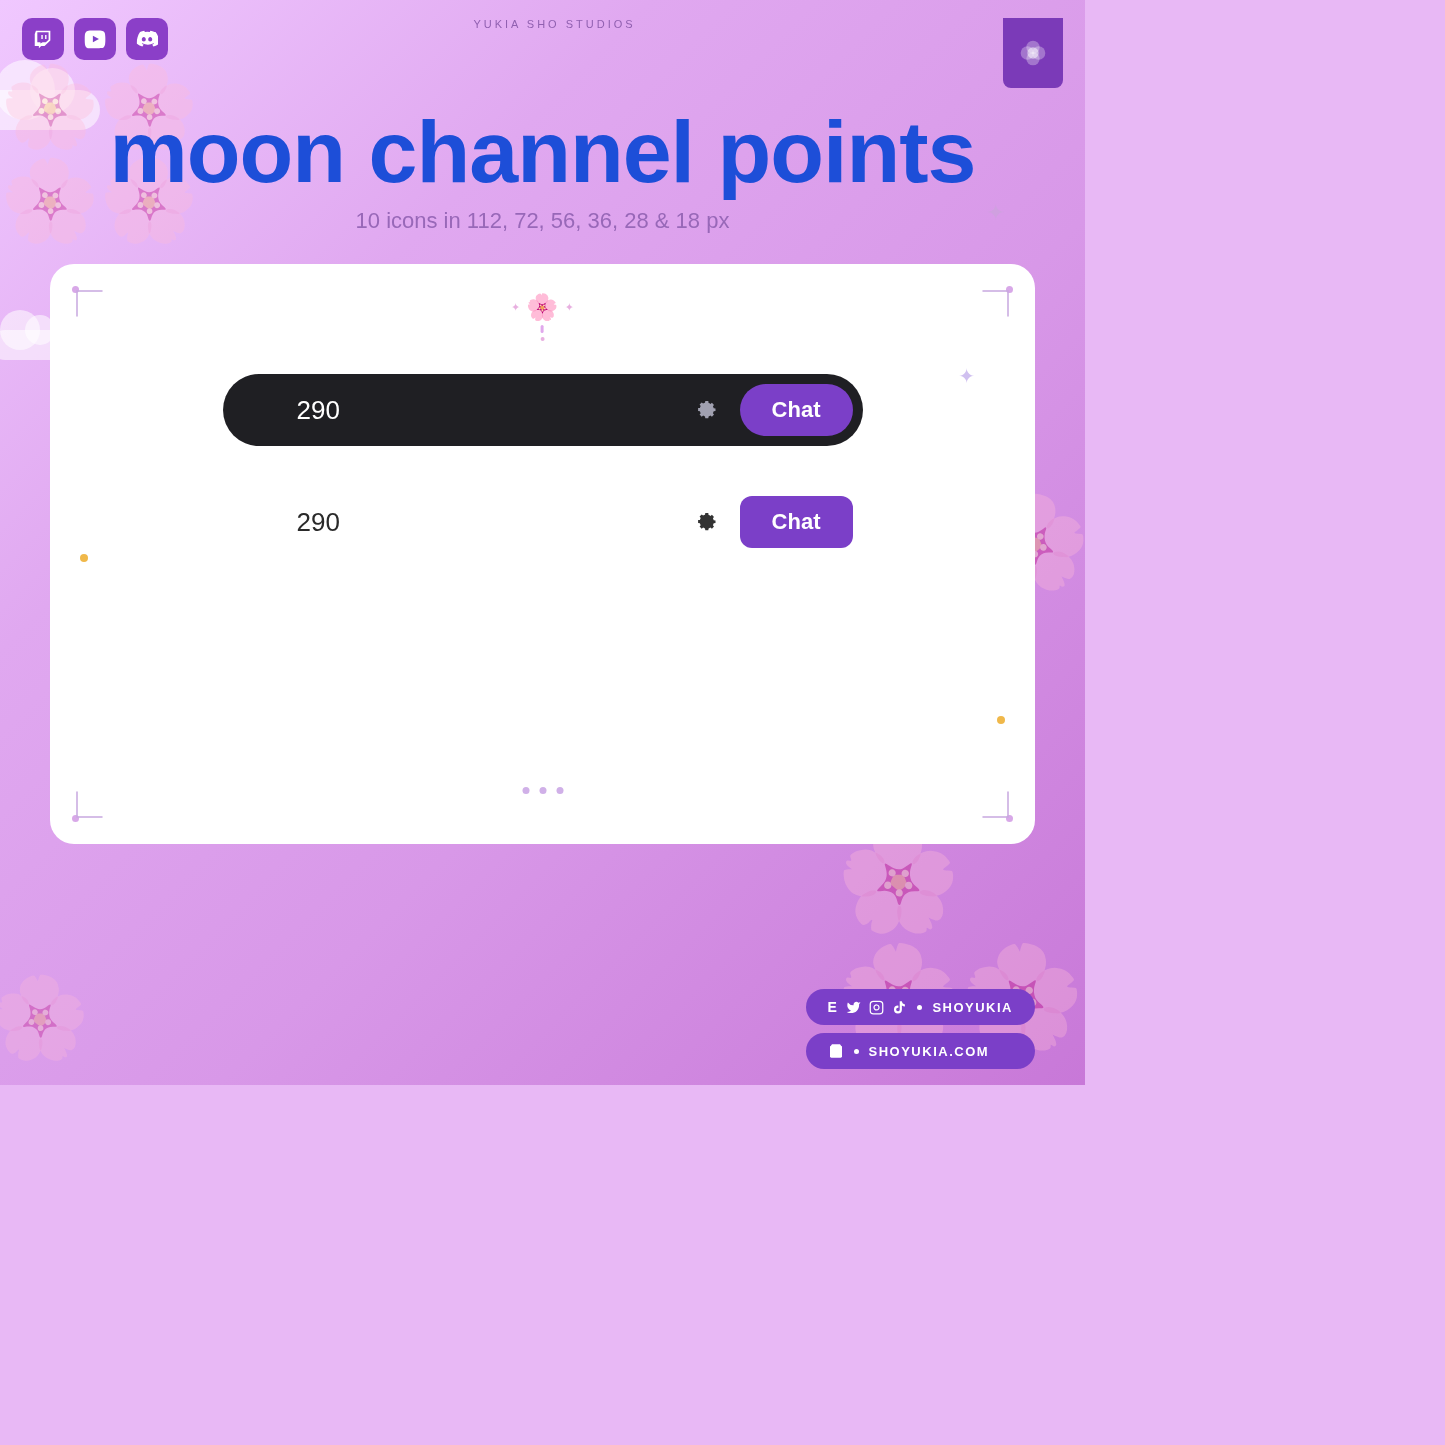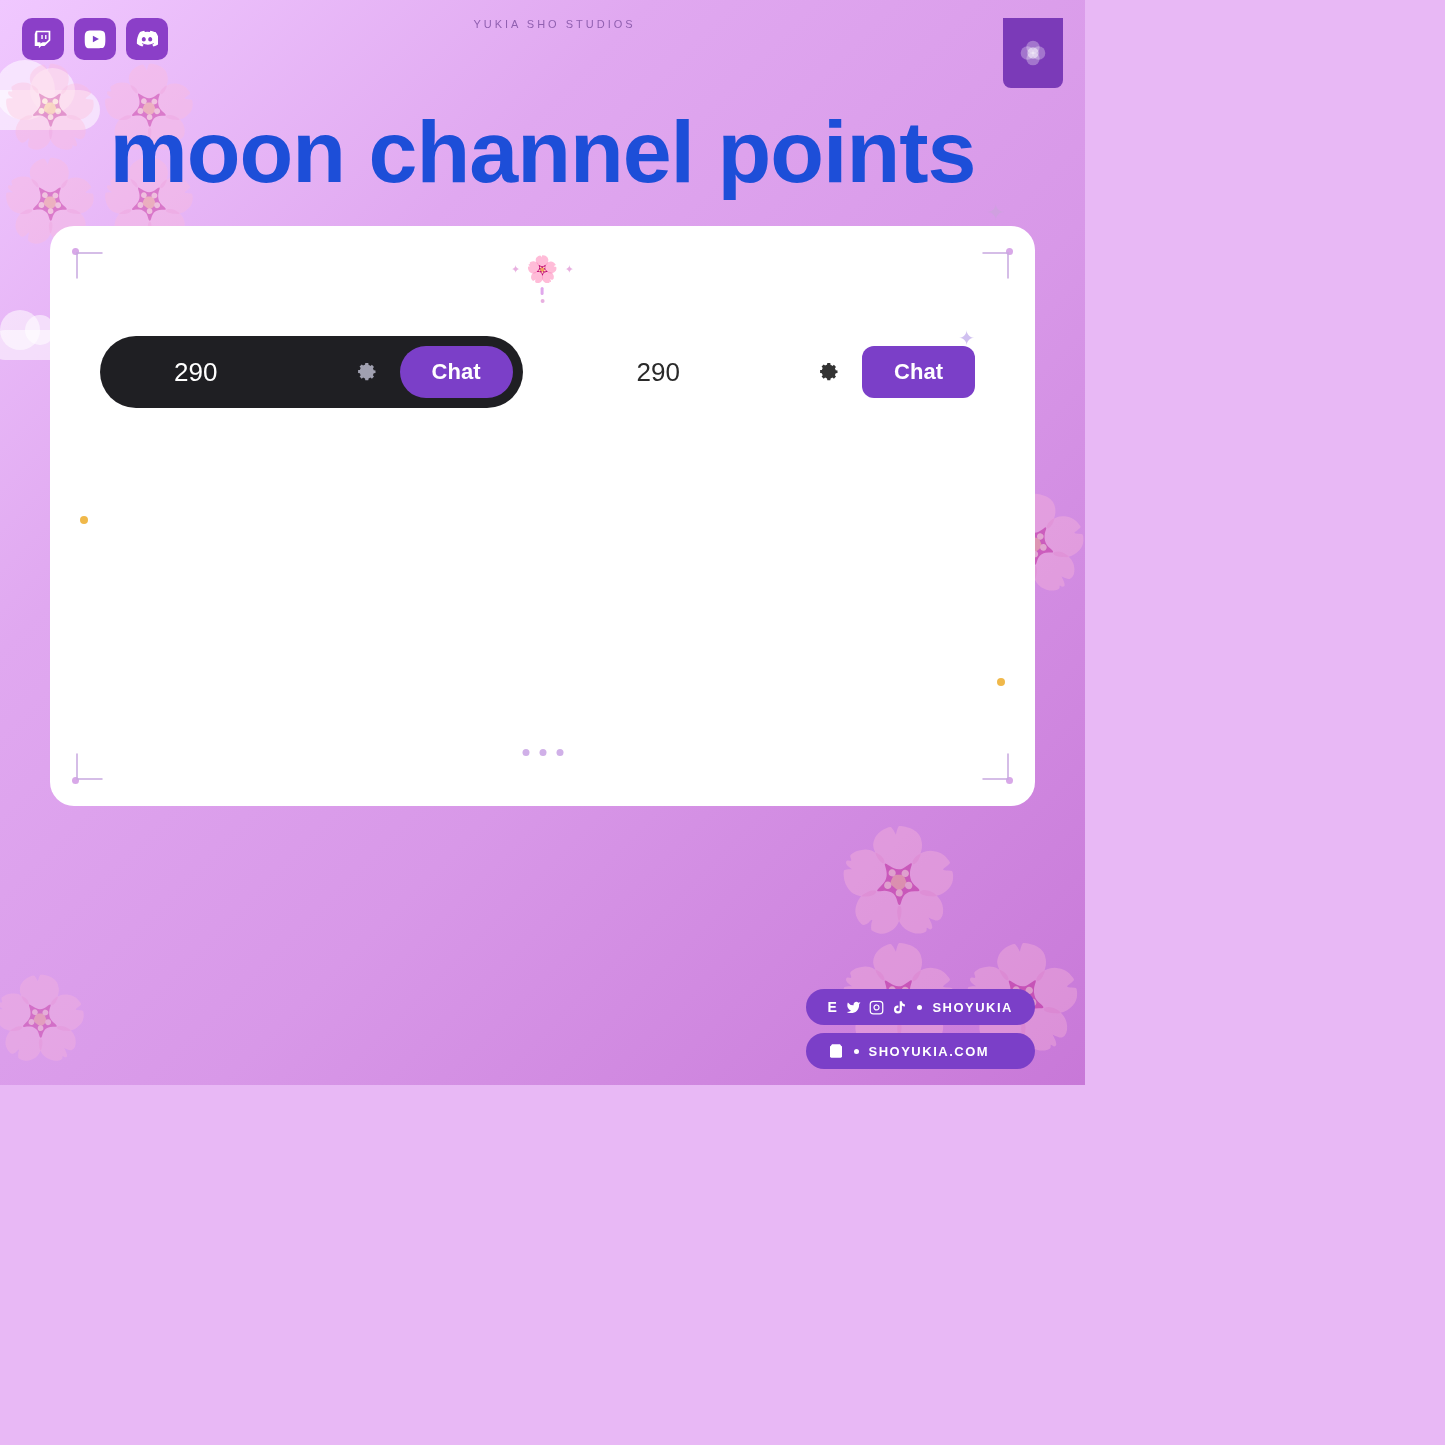--- a/index.html
+++ b/index.html
@@ -416,6 +416,7 @@
 
 <div class="title-section">
   <div class="main-title">moon channel points</div>
+  <div class="subtitle">10 icons in 112, 72, 56, 36, 28 &amp; 18 px</div>
 </div>
 
 <div class="white-card">

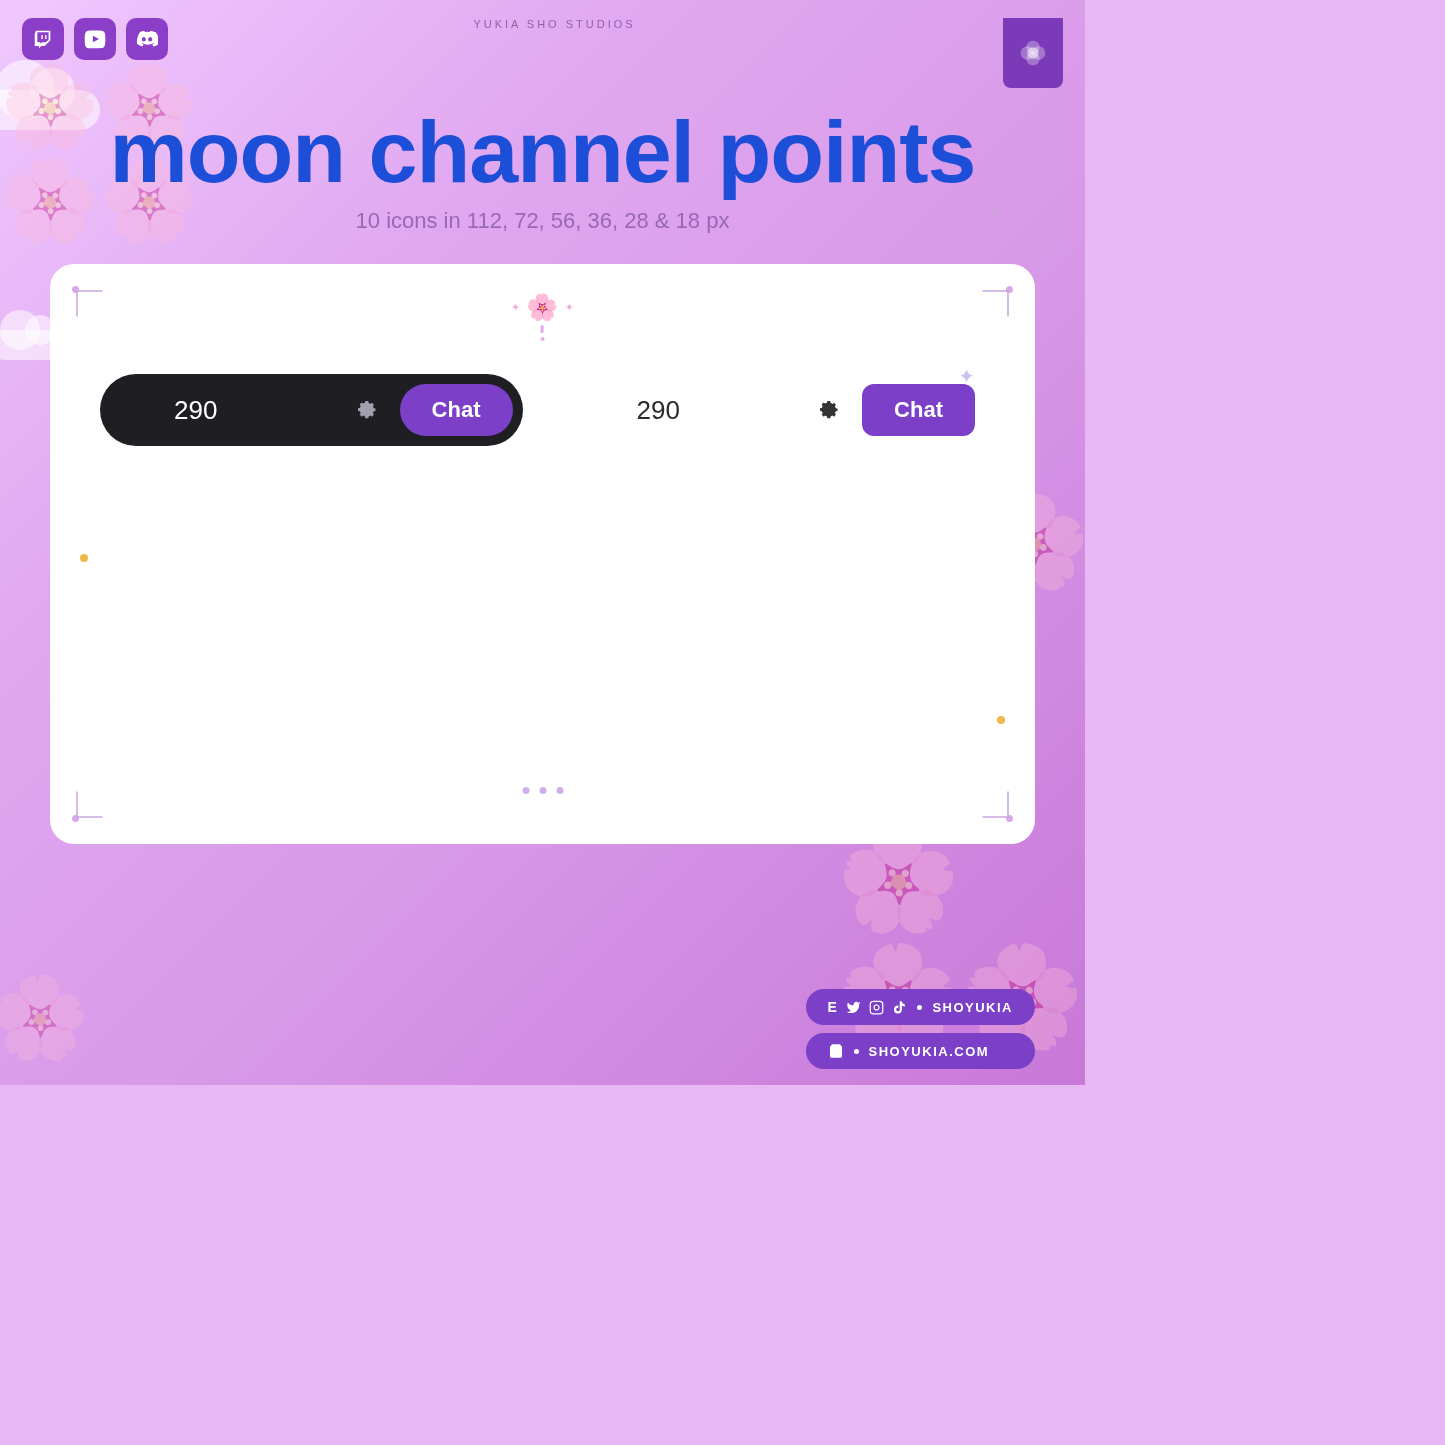--- a/index.html
+++ b/index.html
@@ -226,6 +226,7 @@
     
     .mockups-container {
       display: flex;
+      flex-direction: column;
       gap: 40px;
       align-items: center;
       padding: 60px 20px 20px 20px;

